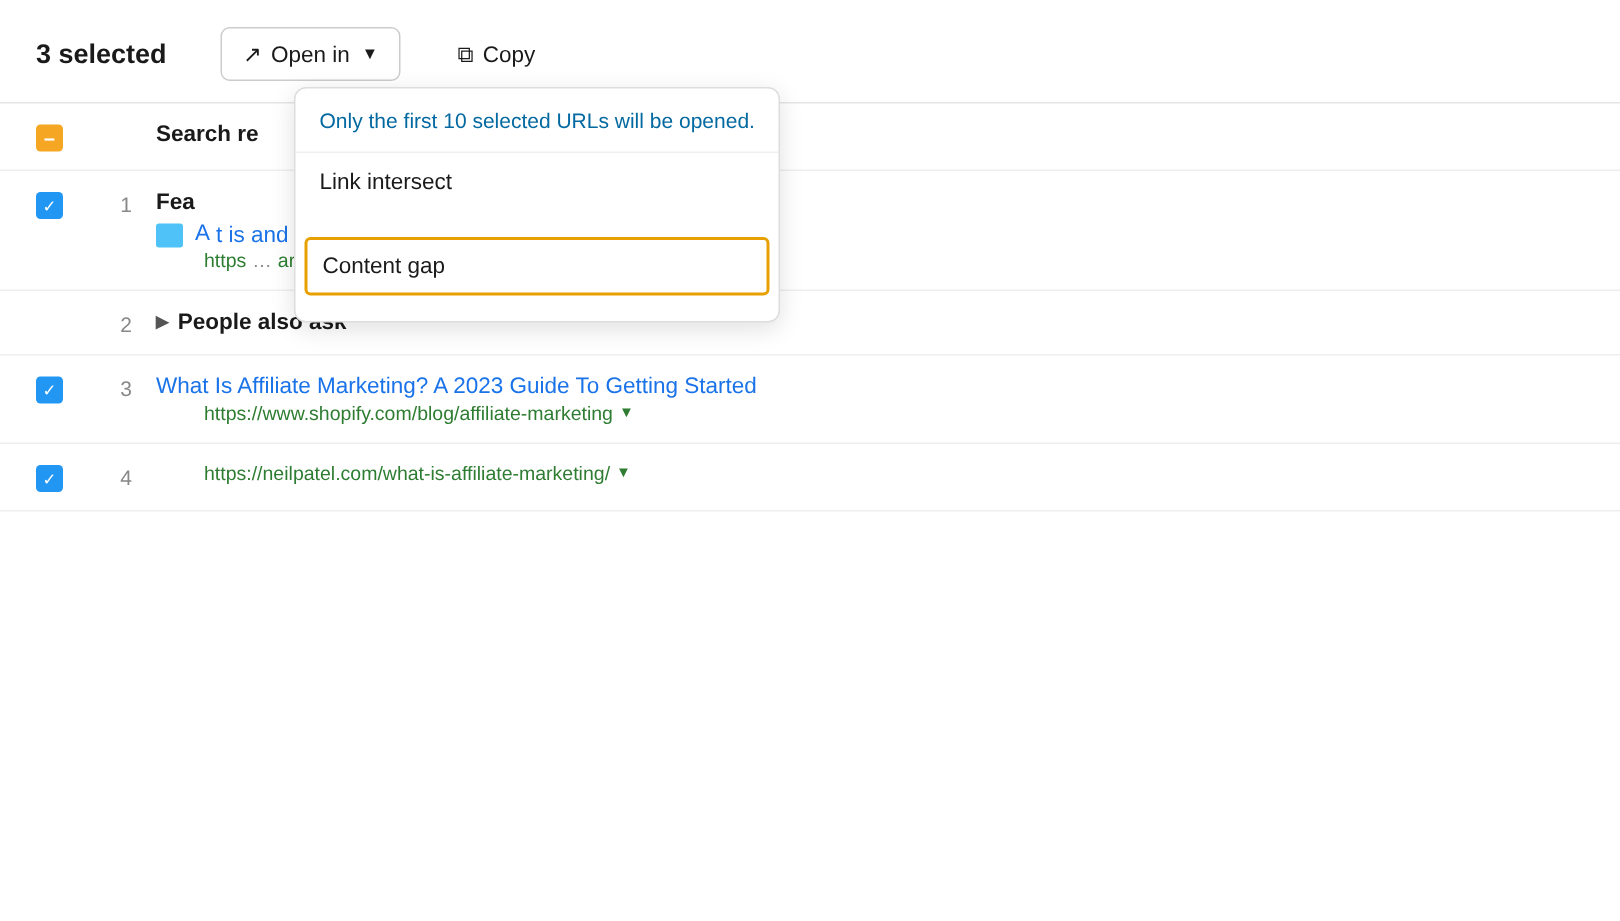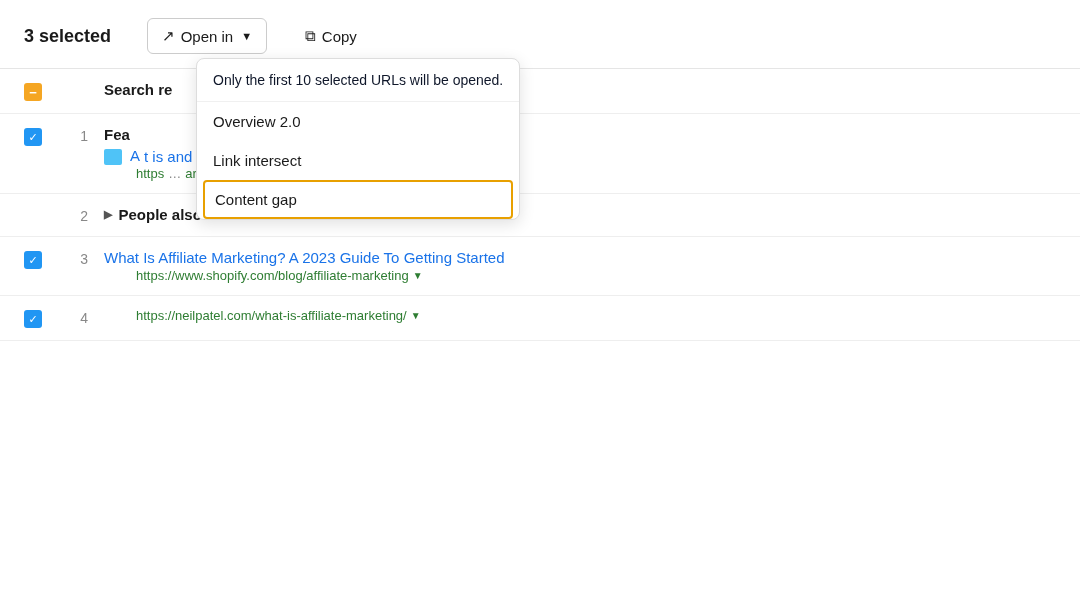--- a/index.html
+++ b/index.html
@@ -81,7 +81,7 @@
 
     .dropdown-hint {
       padding: 12px 16px 10px 16px;
-      color: #0f172a;
+      color: #0369a1;
       font-size: 14px;
       line-height: 1.4;
       border-bottom: 1px solid #f0f0f0;

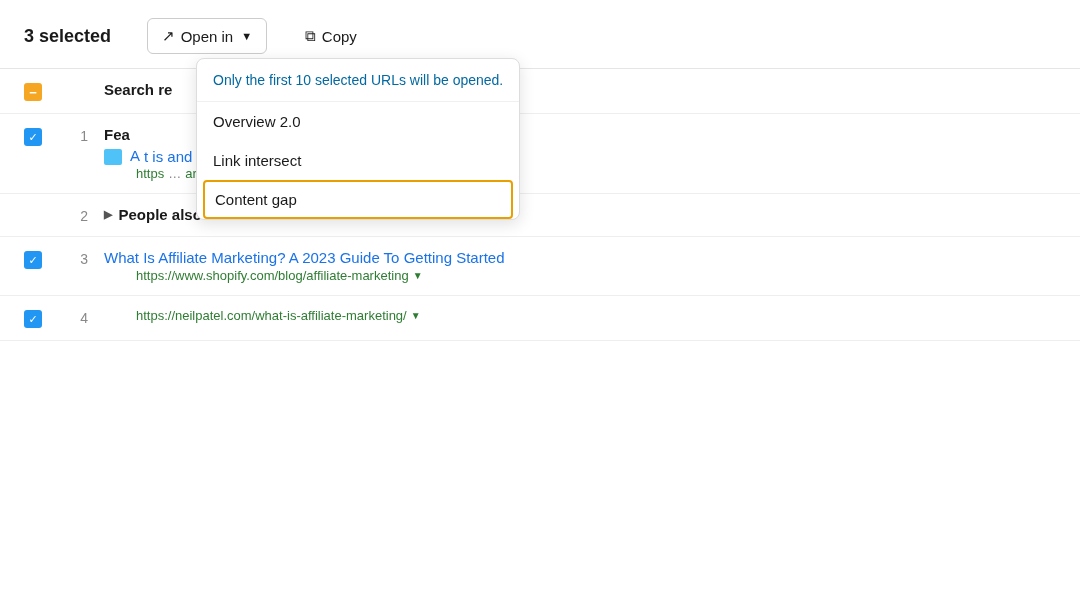--- a/index.html
+++ b/index.html
@@ -248,9 +248,6 @@
     <div class="dropdown-menu">
       <div class="dropdown-hint">Only the first 10 selected URLs will be opened.</div>
       <div class="dropdown-item">
-        <span>Overview 2.0</span>
-      </div>
-      <div class="dropdown-item">
         <span>Link intersect</span>
       </div>
       <div class="dropdown-item highlighted">

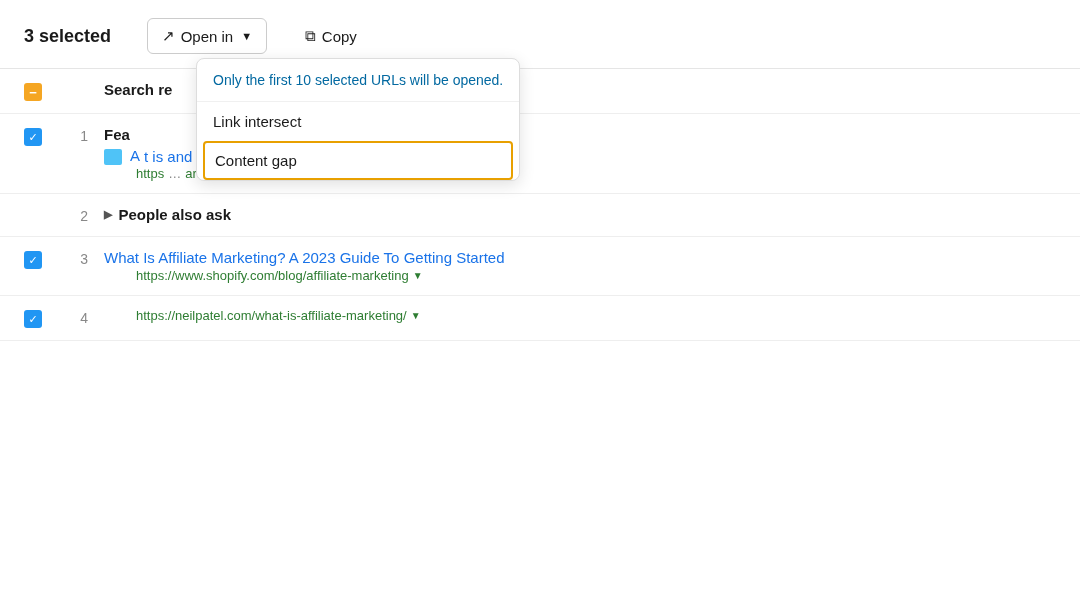--- a/index.html
+++ b/index.html
@@ -97,7 +97,7 @@
     .dropdown-item.highlighted {
       border: 2px solid #e8a000;
       border-radius: 4px;
-      margin: 0 6px;
+      margin: 17px 6px;
       padding: 9px 10px;
     }
 

